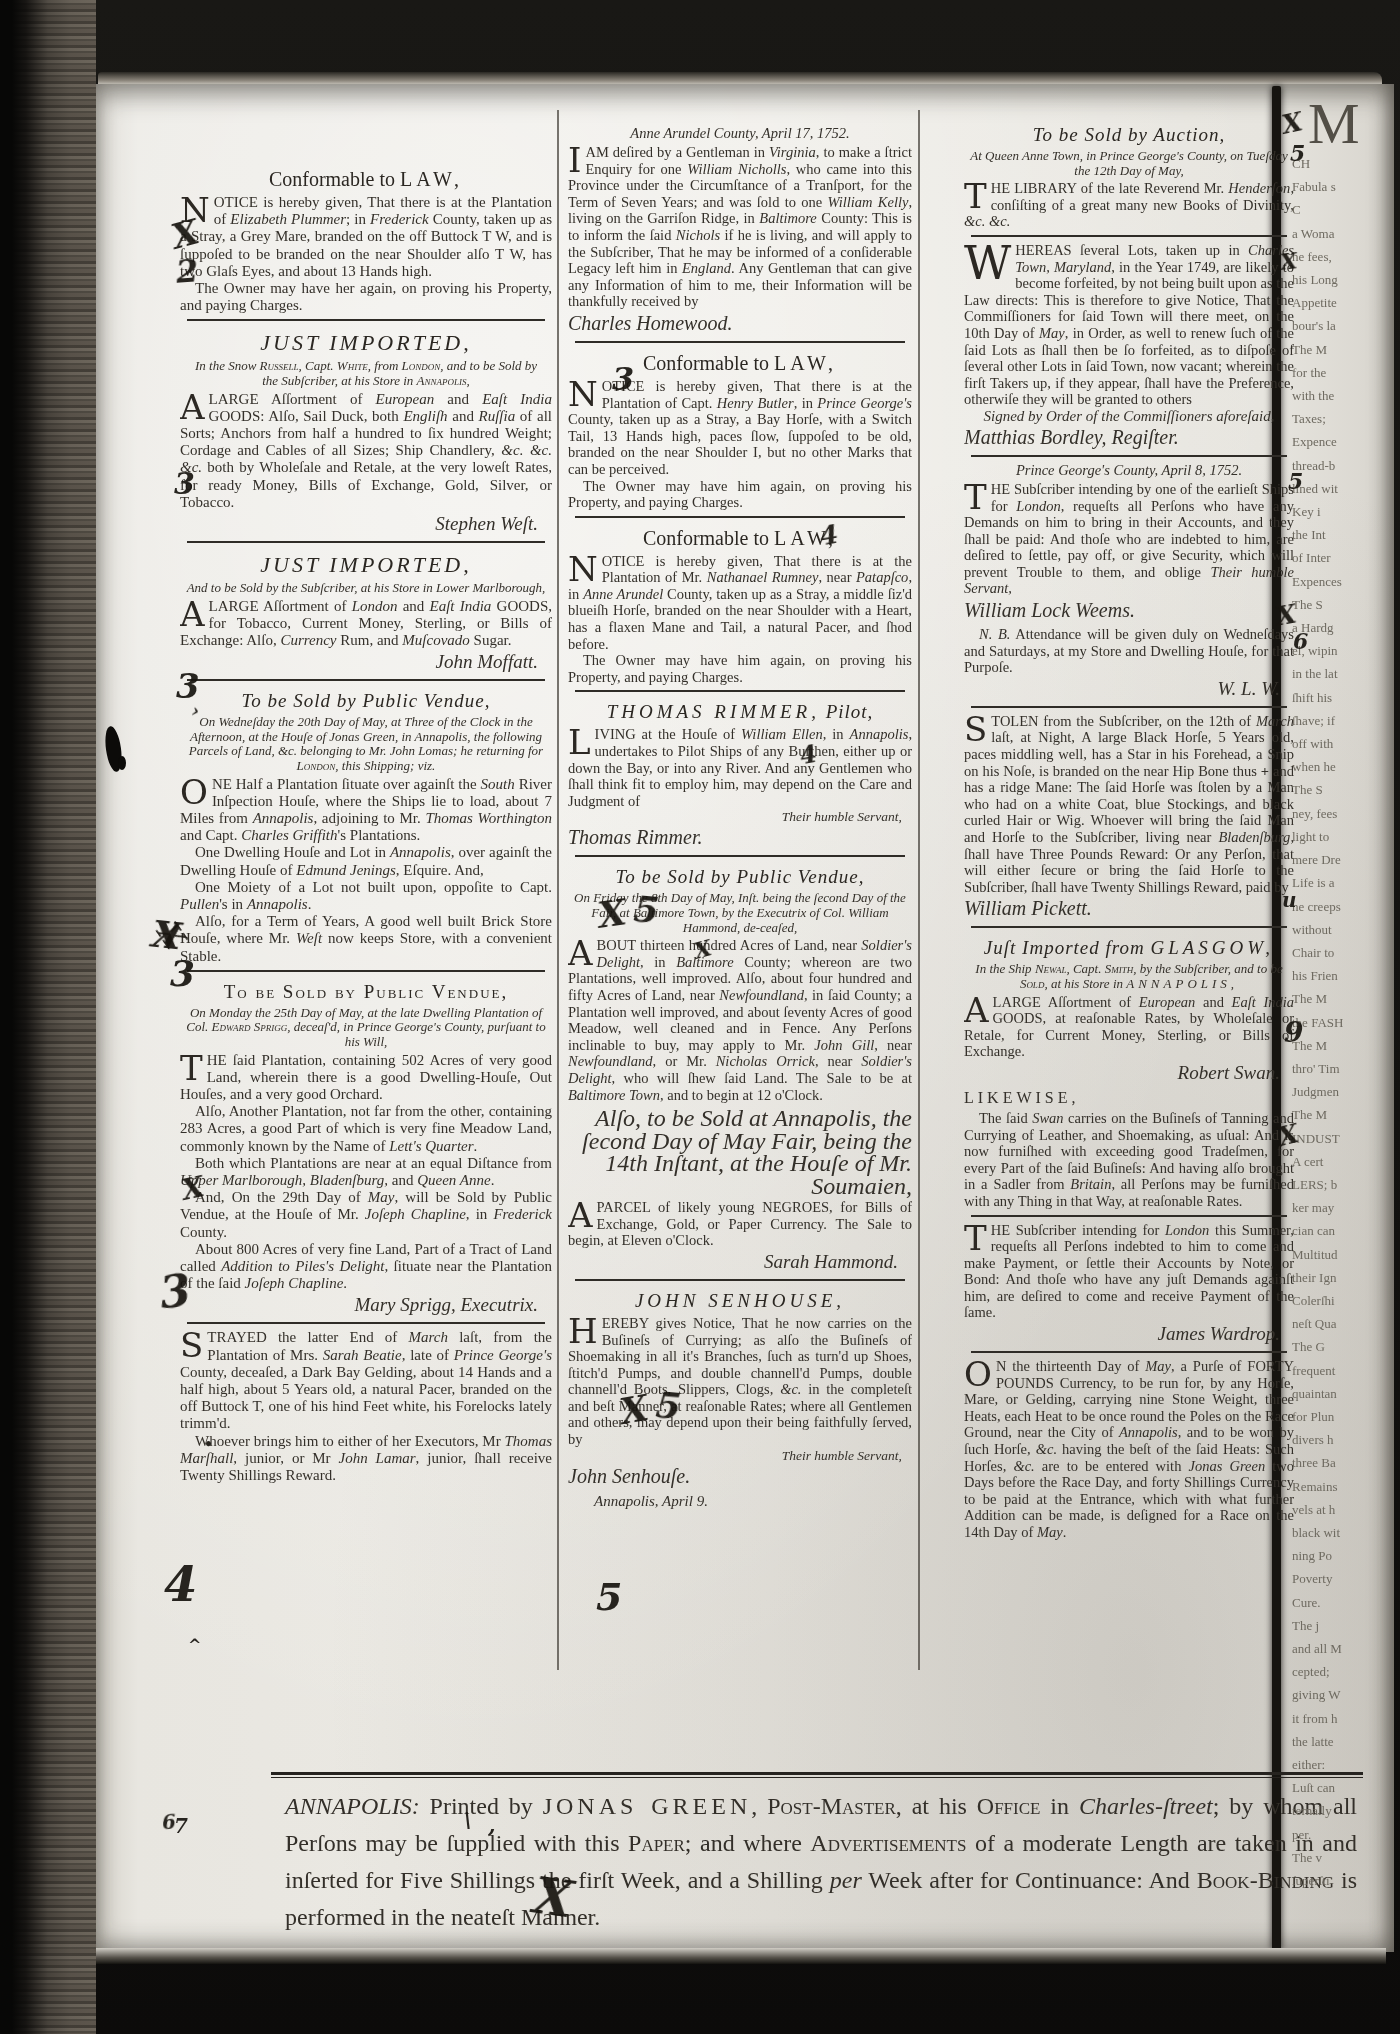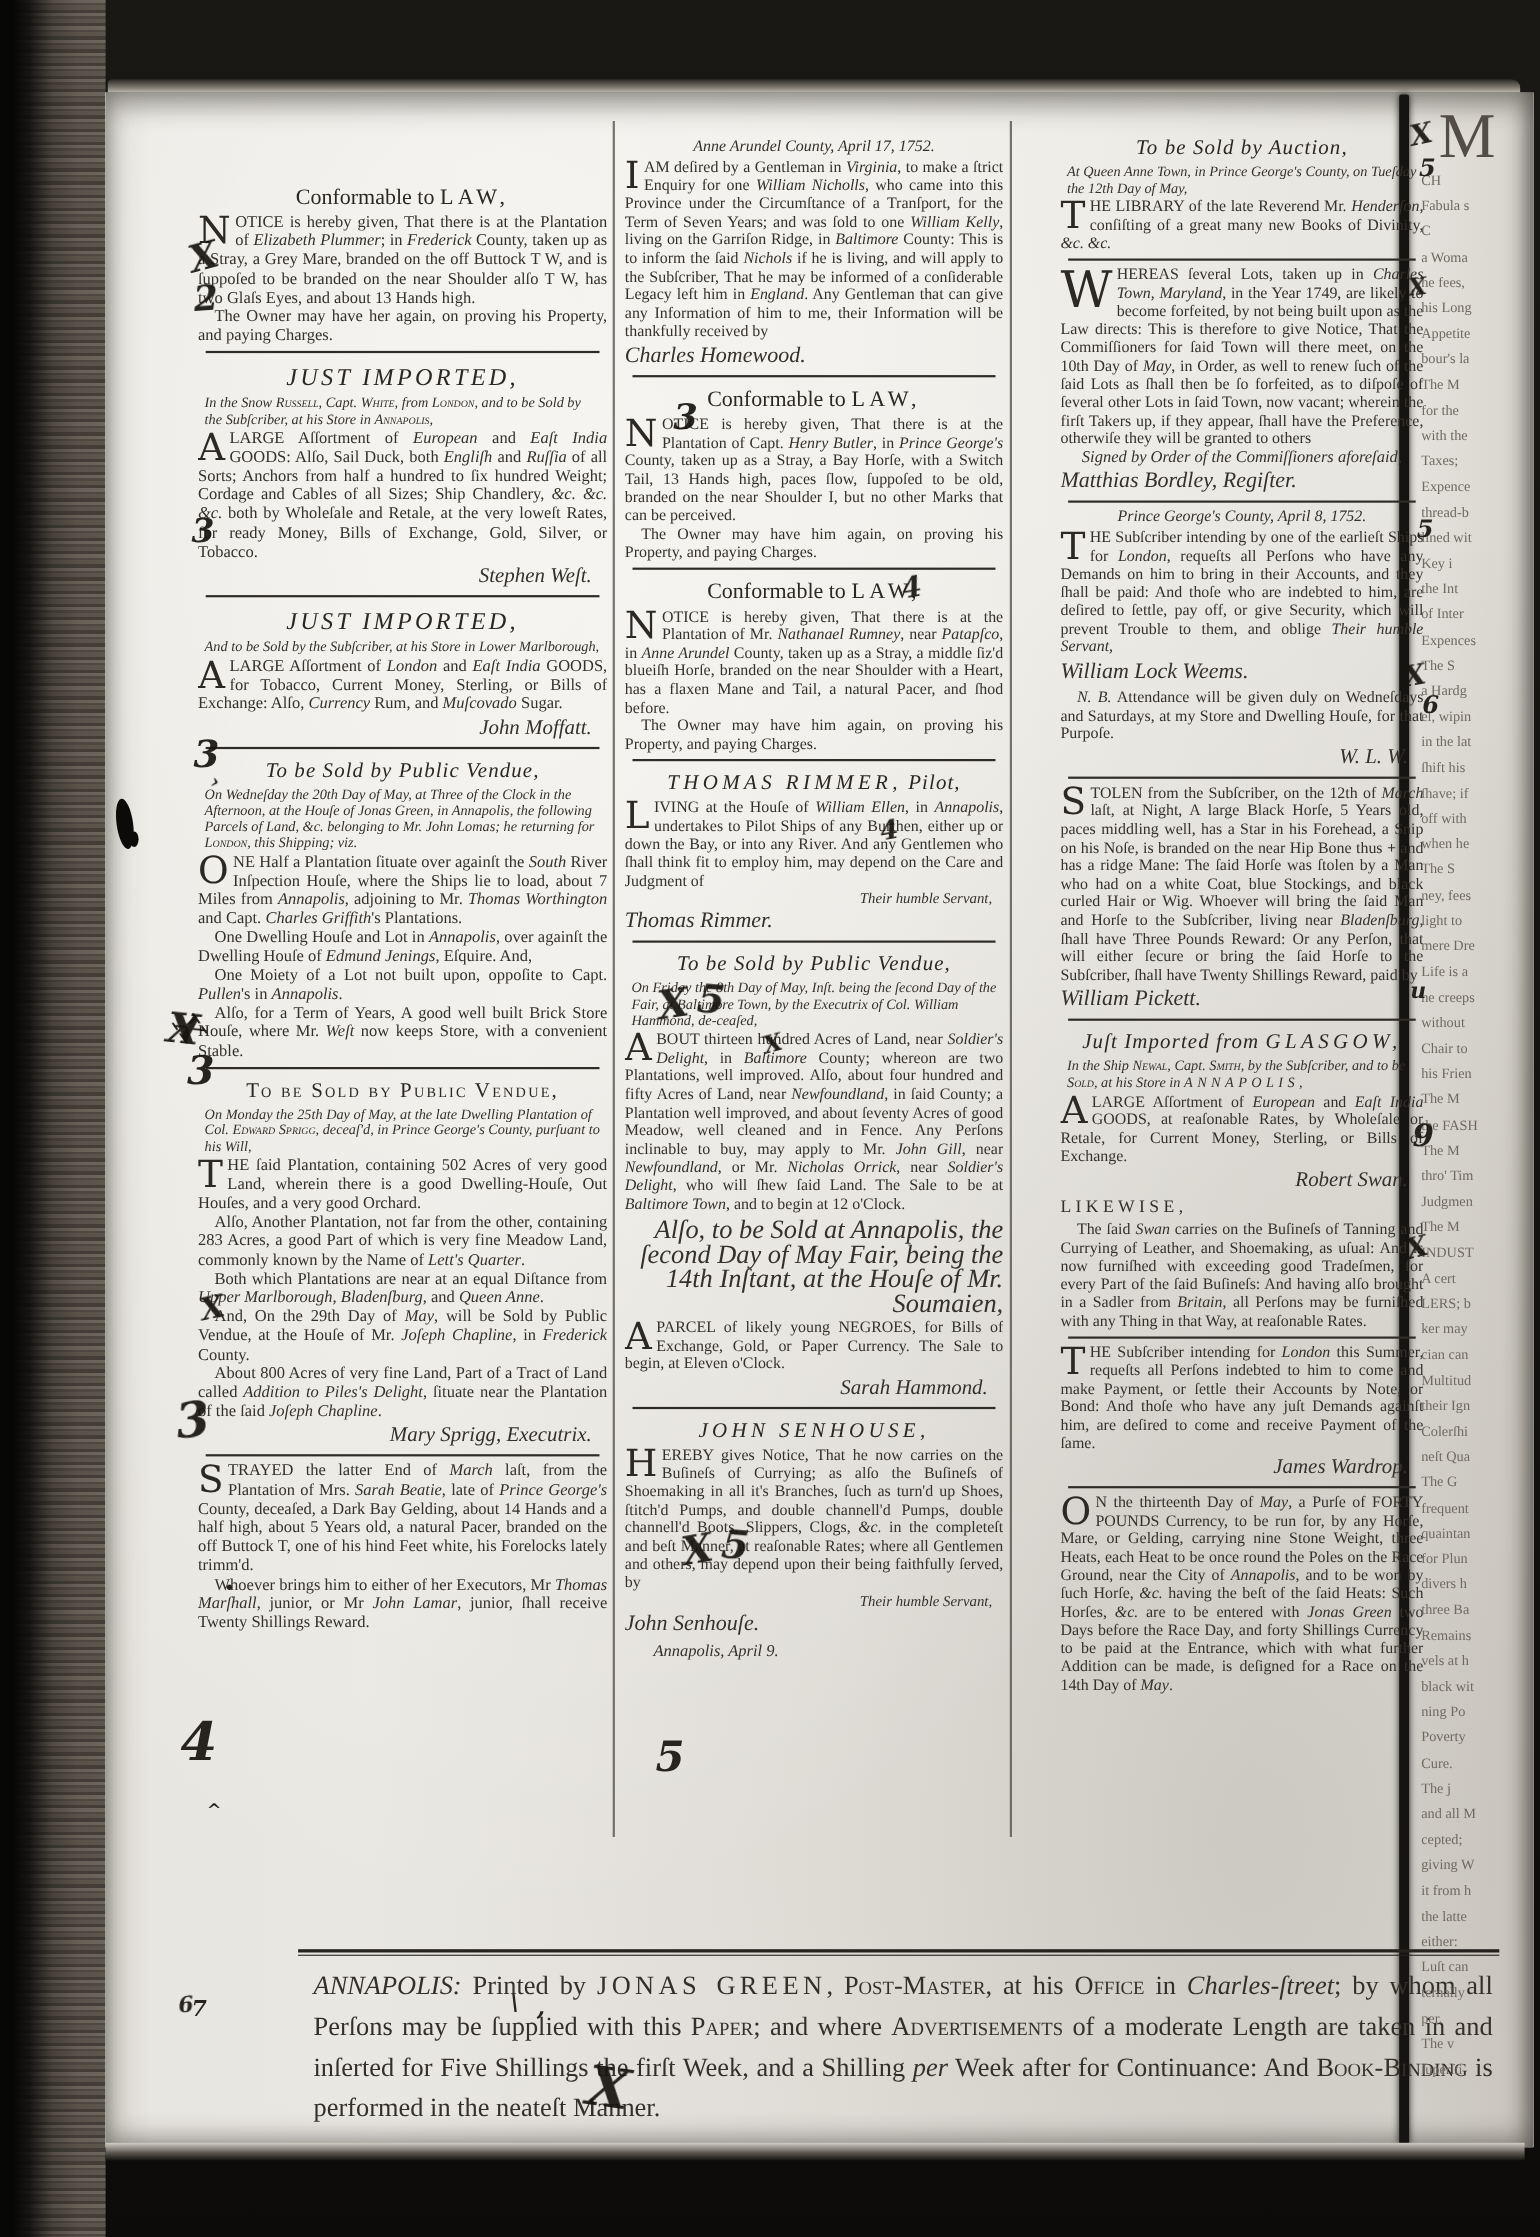--- a/index.html
+++ b/index.html
@@ -41,7 +41,7 @@
   .hi{text-align:center;font-style:italic;font-size:22px;line-height:26px;letter-spacing:3px;margin:8px 0 3px;color:#2b2722;}
   .hv{text-align:center;font-style:italic;font-size:19px;line-height:23px;letter-spacing:1px;margin:7px 0 3px;color:#2b2722;}
   .hsc{text-align:center;font-variant:small-caps;font-size:19px;line-height:23px;letter-spacing:2px;margin:7px 0 3px;color:#2b2722;}
-  .sub{text-align:left;font-style:italic;font-size:13px;line-height:14.6px;margin:1px 6px 2px;}
+  .sub{text-align:center;font-style:italic;font-size:13px;line-height:14.6px;margin:1px 6px 2px;}
   .subl{text-align:center;font-style:italic;font-size:15px;line-height:15px;margin:1px 0;}
   .date{text-align:center;font-style:italic;font-size:14.5px;line-height:17px;margin:1px 0 2px;}
   .datel{text-align:left;font-style:italic;font-size:15px;margin:4px 0 0 26px;}

